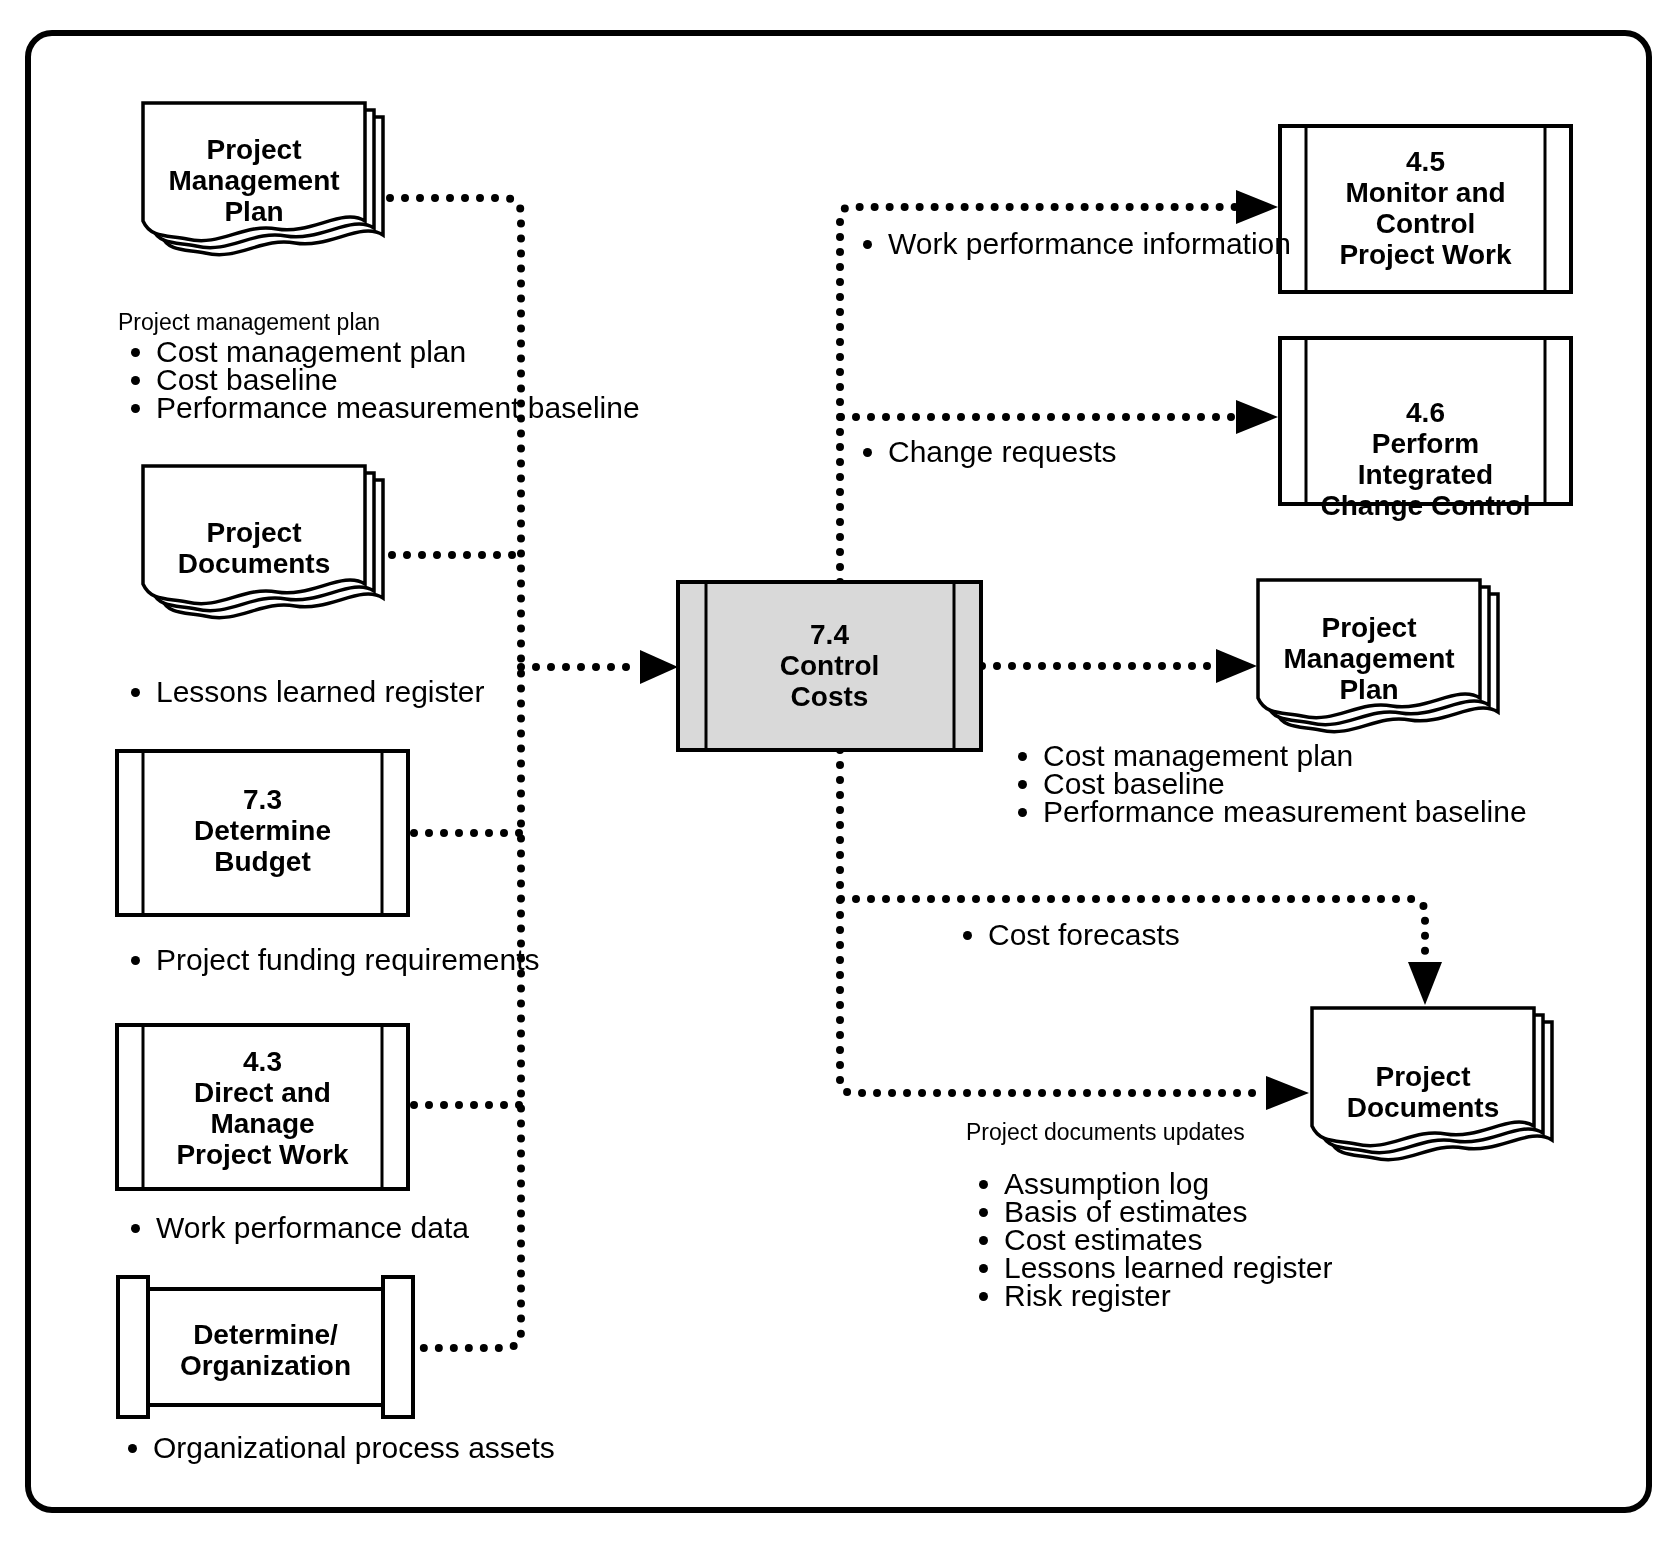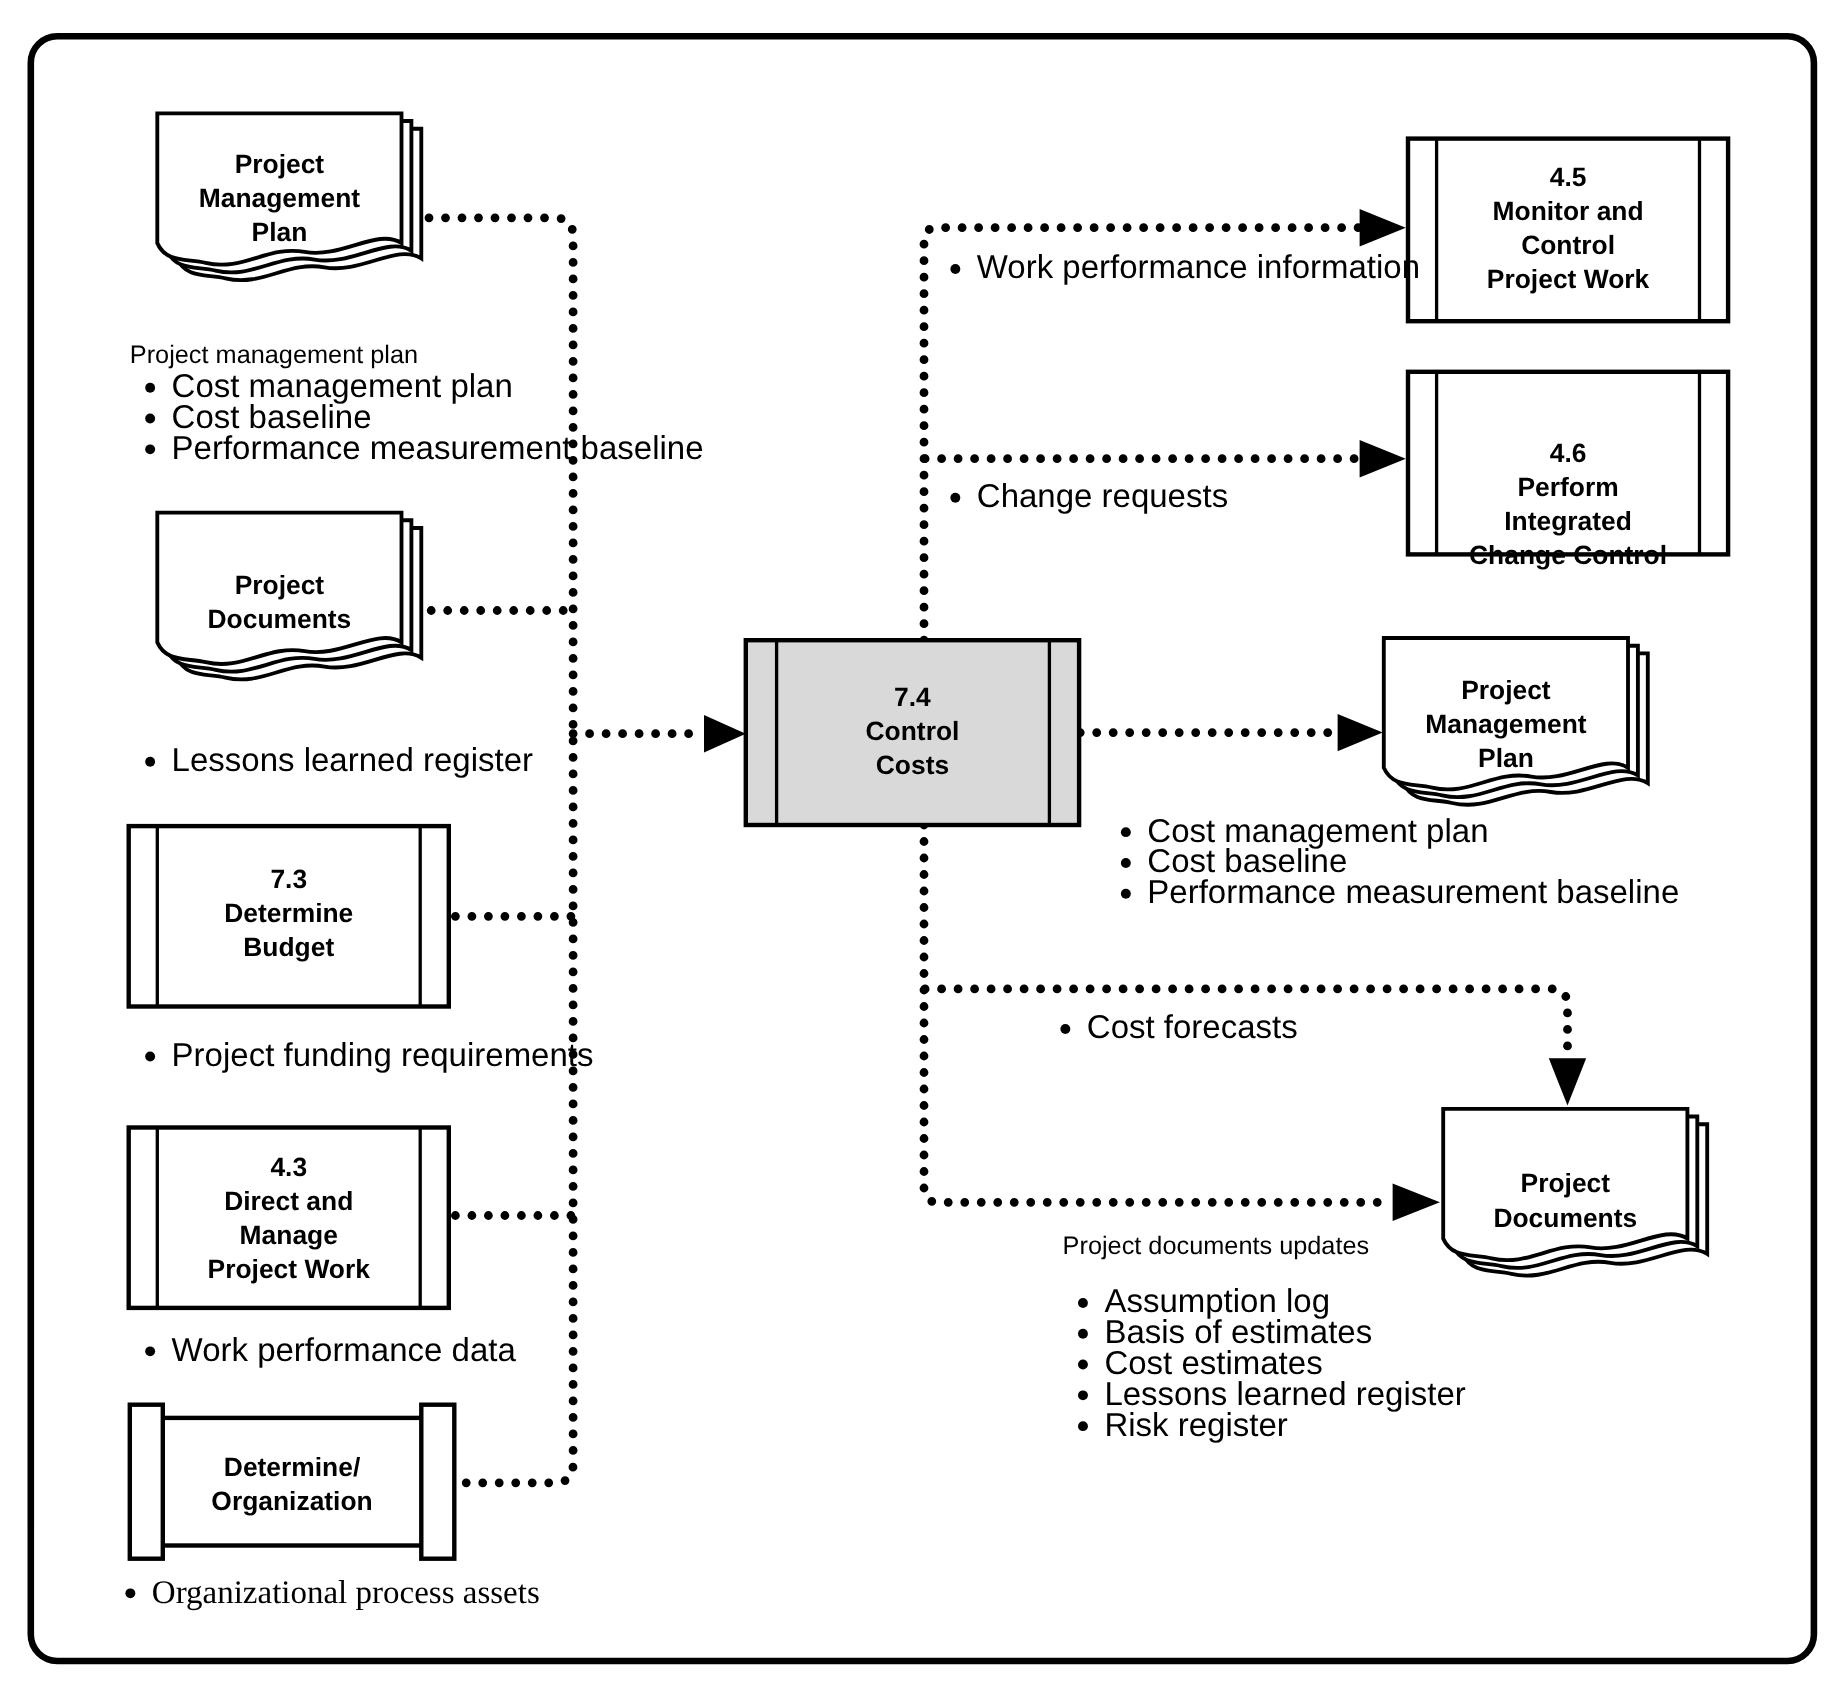--- a/index.html
+++ b/index.html
@@ -7,7 +7,7 @@
          font-family:"Liberation Sans",sans-serif;color:#000;}
   .layer{position:absolute;left:0;top:0;}
   .t{position:absolute;}
-  .title{font-weight:bold;font-size:24px;line-height:31px;text-align:center;white-space:pre-line;}
+  .title{font-weight:bold;font-size:28px;line-height:31px;text-align:center;white-space:pre-line;}
   .note-head{font-size:23px;line-height:28px;white-space:pre-line;}
   ul.blist{position:absolute;margin:0;padding:0 0 0 38px;font-size:30px;line-height:28px;
            font-family:"Liberation Sans",sans-serif;color:#000;}

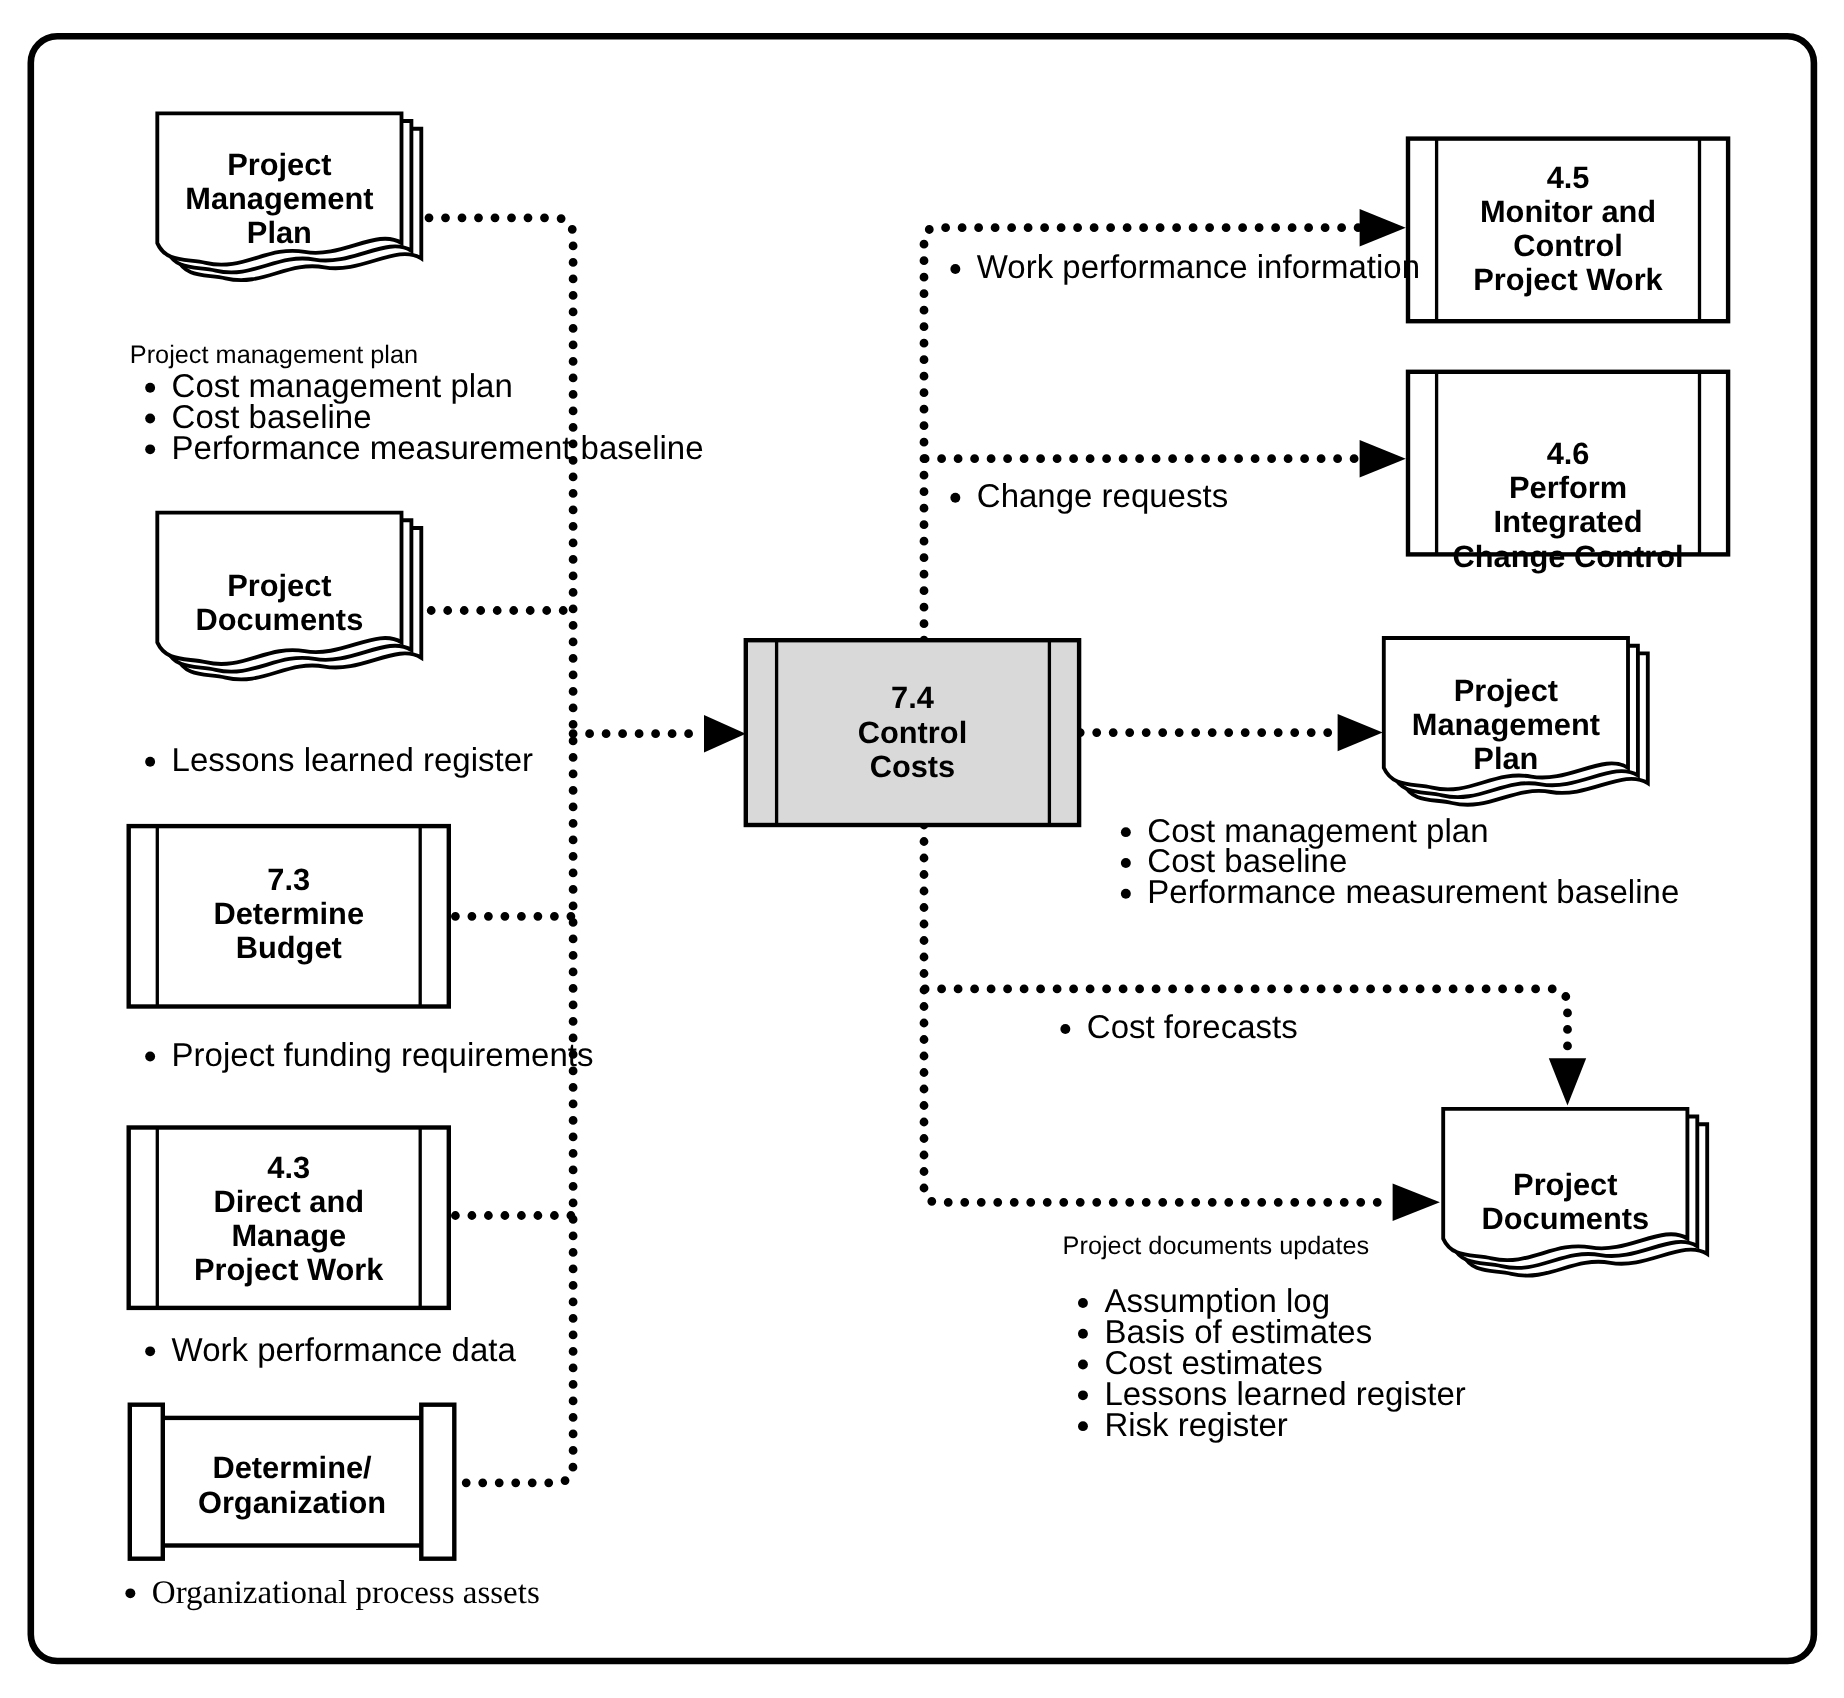--- a/index.html
+++ b/index.html
@@ -150,7 +150,7 @@
     <li>Work performance data</li>
   </ul>
 
-  <ul class="blist" style="left:100px;top:1434px;font-family:Liberation Serif, serif;">
+  <ul class="blist" style="left:115px;top:1434px;">
     <li>Organizational process assets</li>
   </ul>
 

